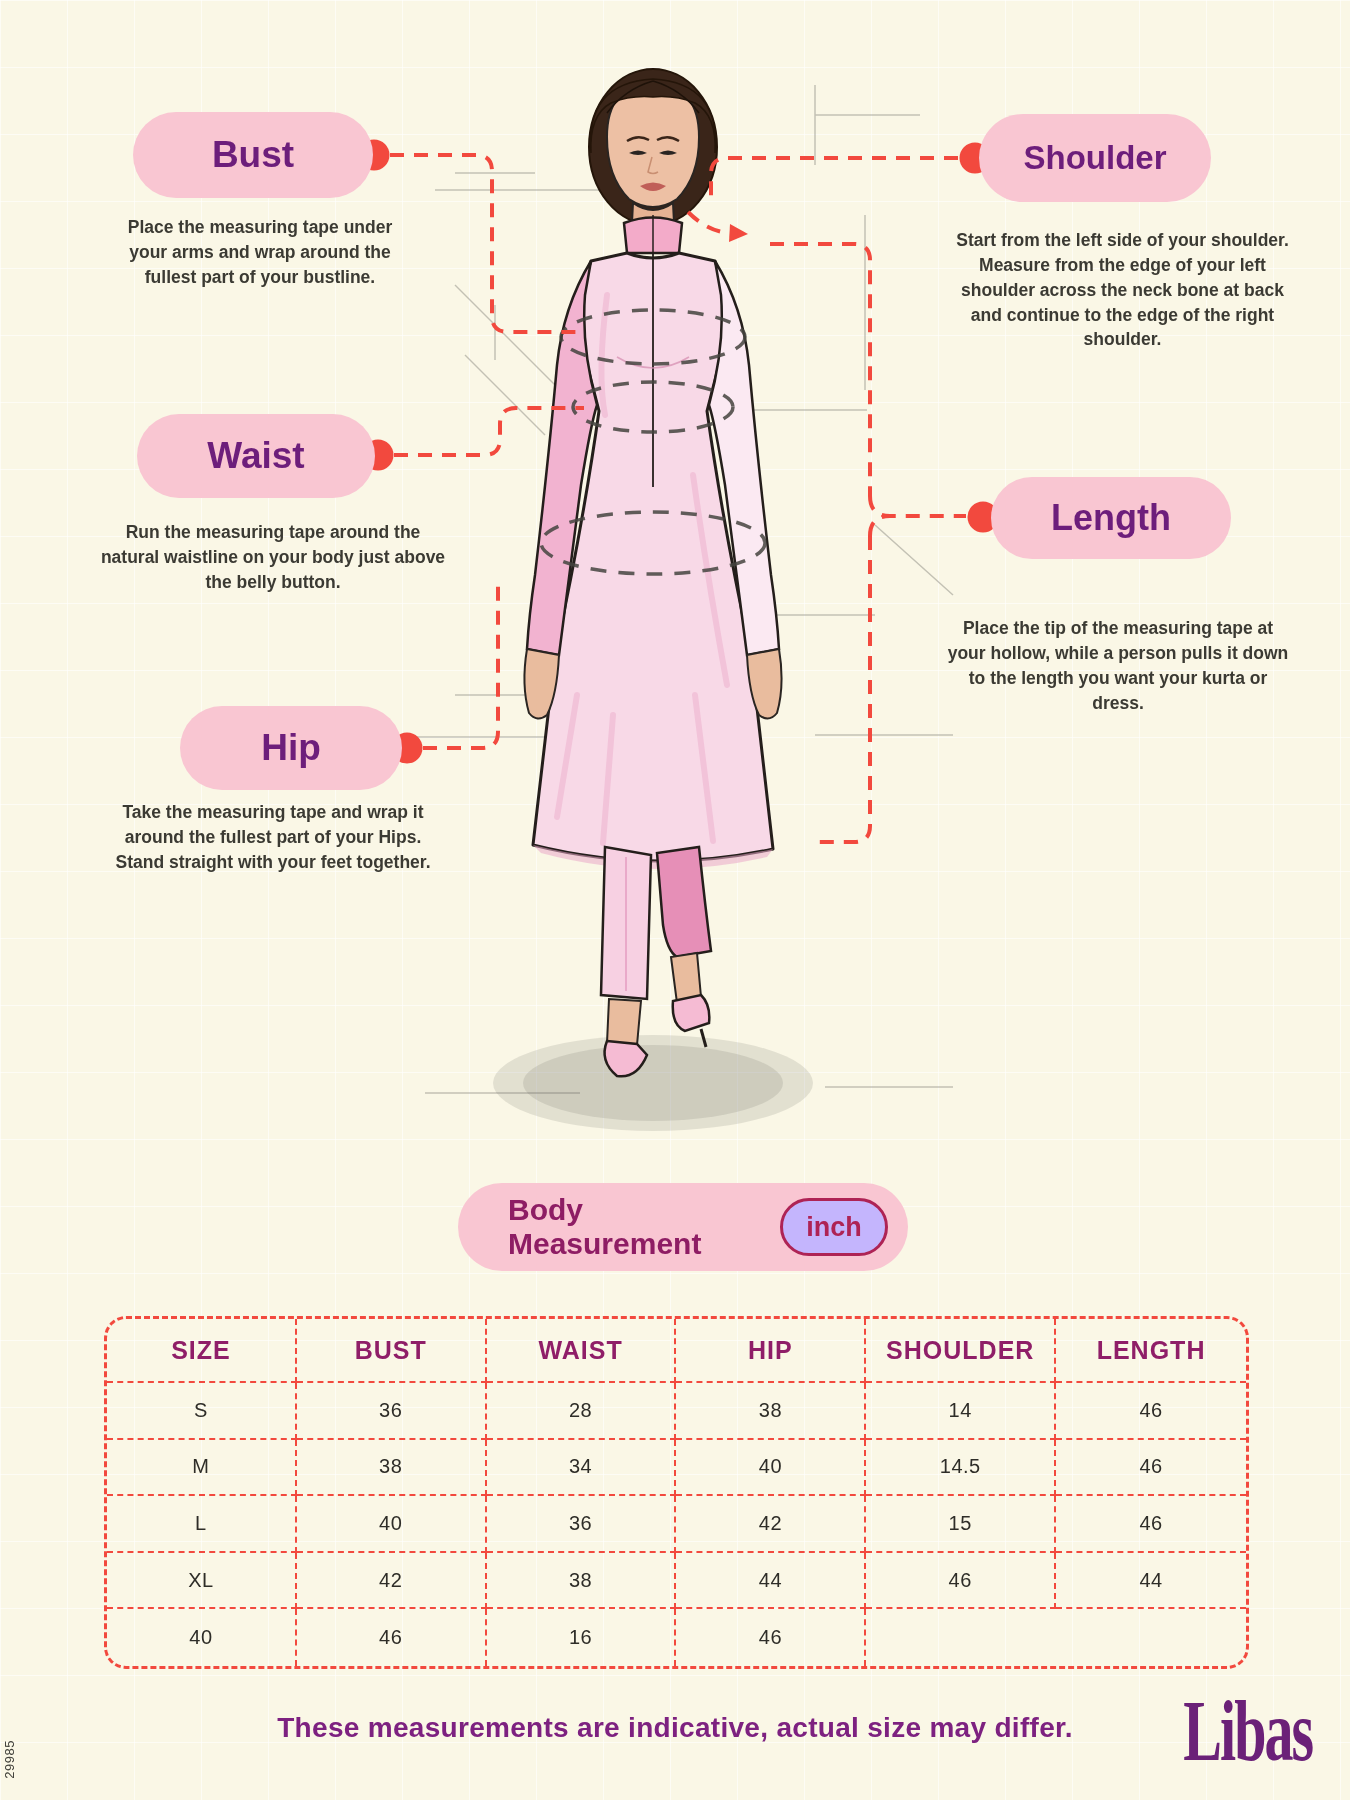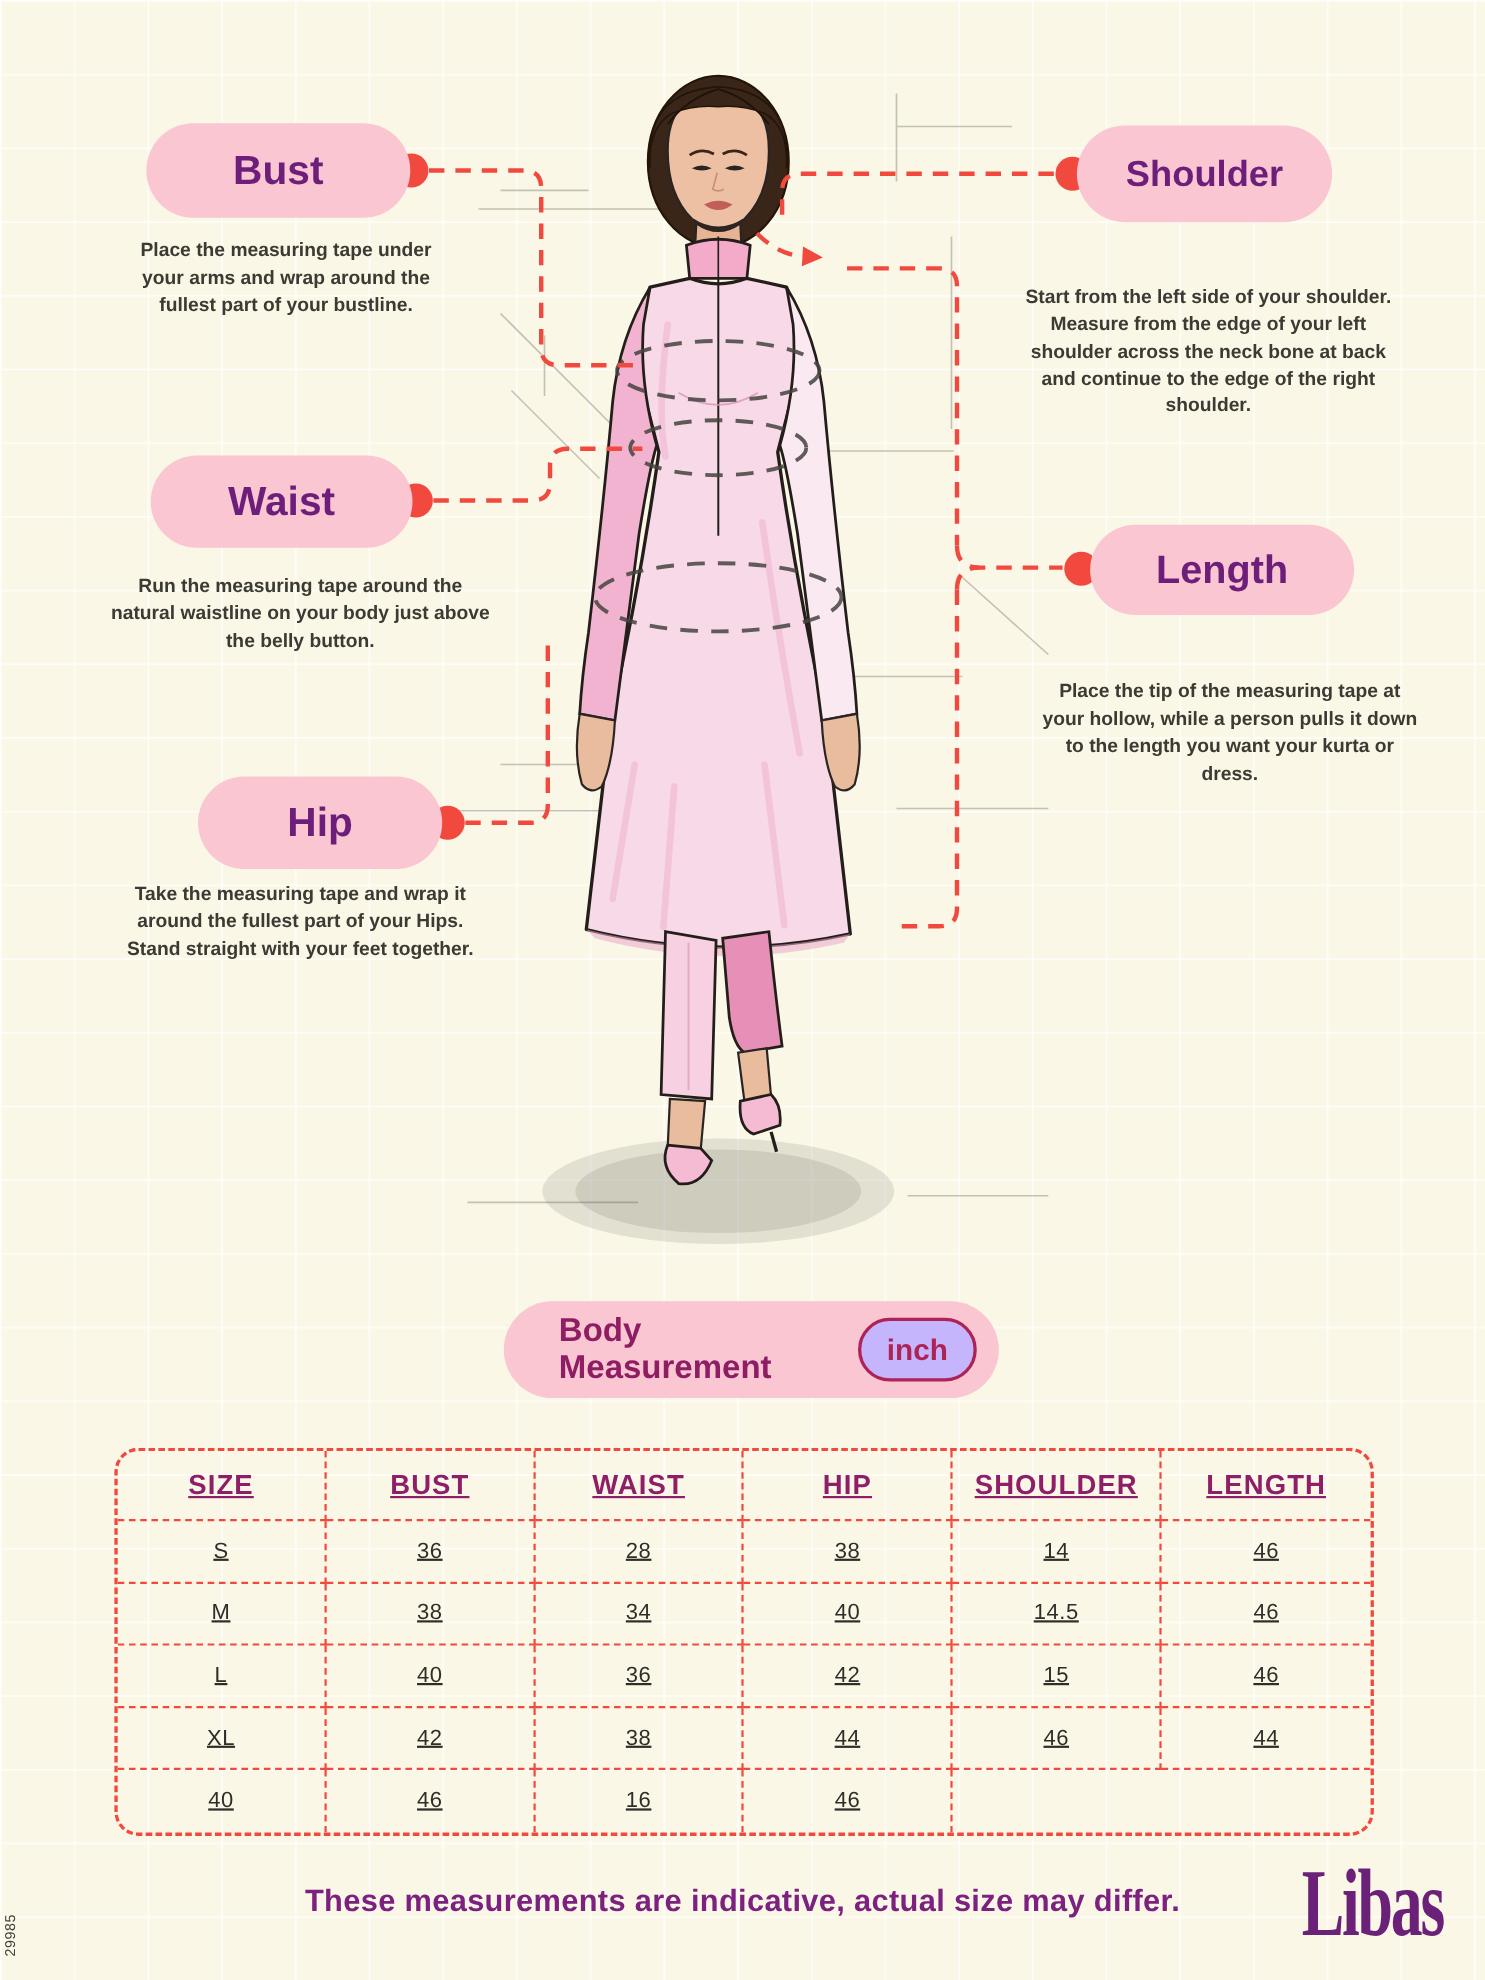--- a/index.html
+++ b/index.html
@@ -27,7 +27,7 @@
     font-size:17.5px;line-height:1.42;font-weight:bold;
   }
   .desc-bust    {left:110px;top:215px;width:300px;}
-  .desc-shoulder{left:926px;top:228px;width:345px;margin-top:29px;}
+  .desc-shoulder{left:950px;top:228px;width:345px;}
   .desc-waist   {left:98px; top:520px;width:350px;}
   .desc-length  {left:942px;top:616px;width:352px;}
   .desc-hip     {left:108px;top:800px;width:330px;}

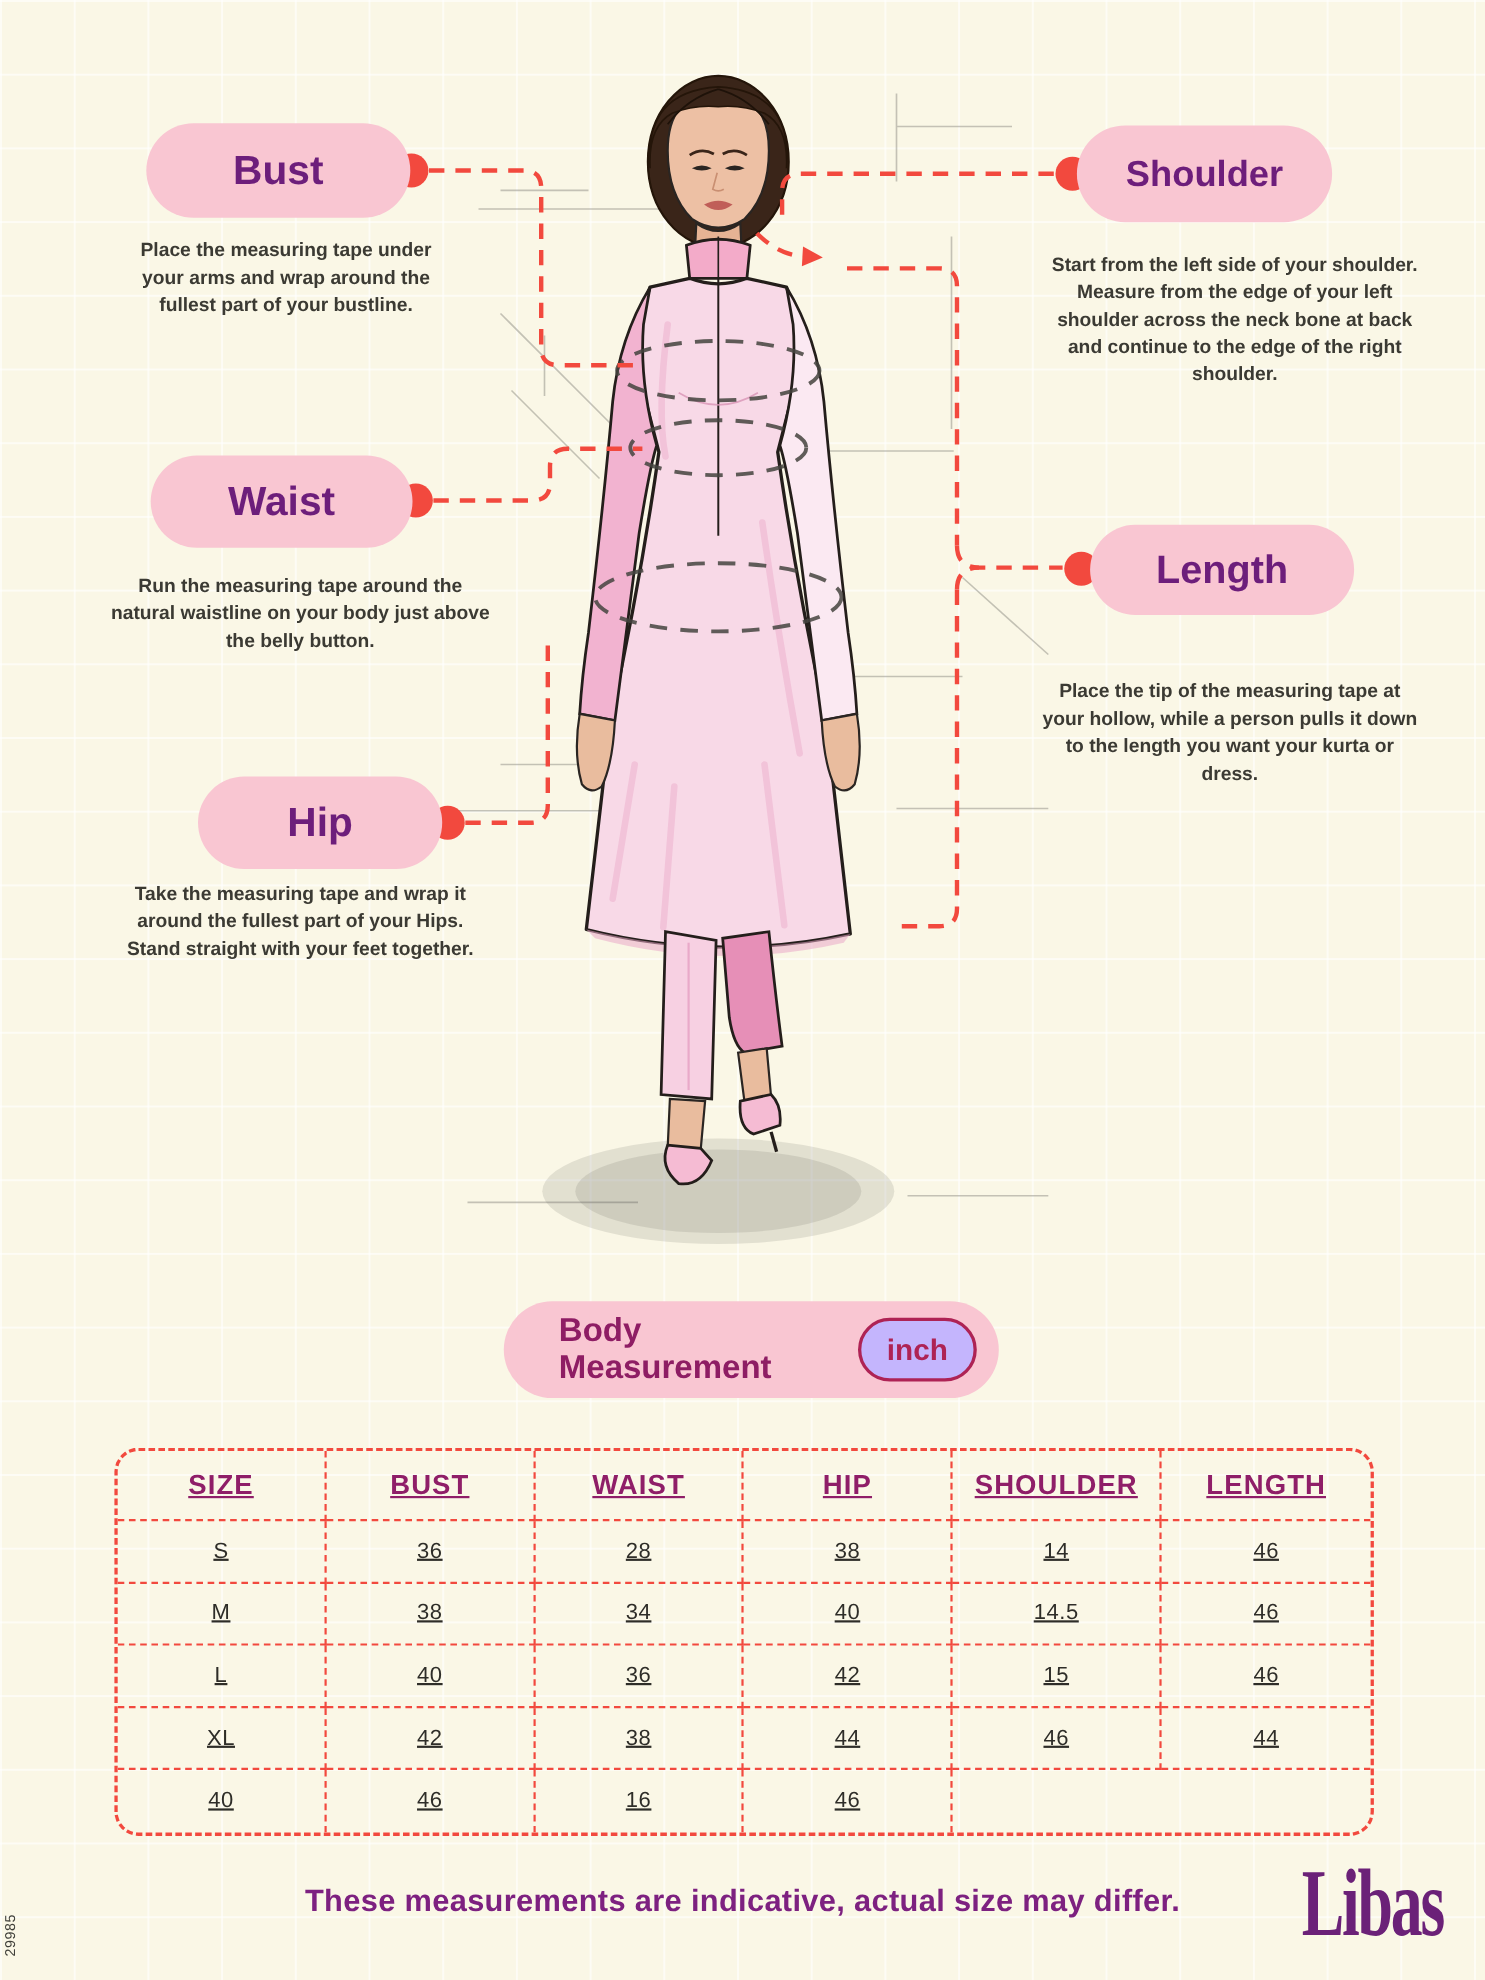--- a/index.html
+++ b/index.html
@@ -53,7 +53,7 @@
   .tcell{
     display:flex;align-items:center;justify-content:center;
     border-right:2px dashed #F2493E;border-bottom:2px dashed #F2493E;
-    font-size:20px;color:#2E2D28;letter-spacing:.5px;text-decoration:underline;
+    font-size:20px;color:#2E2D28;letter-spacing:.5px;
   }
   .tcell.th{color:#8F1E68;font-weight:bold;font-size:25px;letter-spacing:1px;}
   .tcell:nth-child(6n){border-right:none;}

